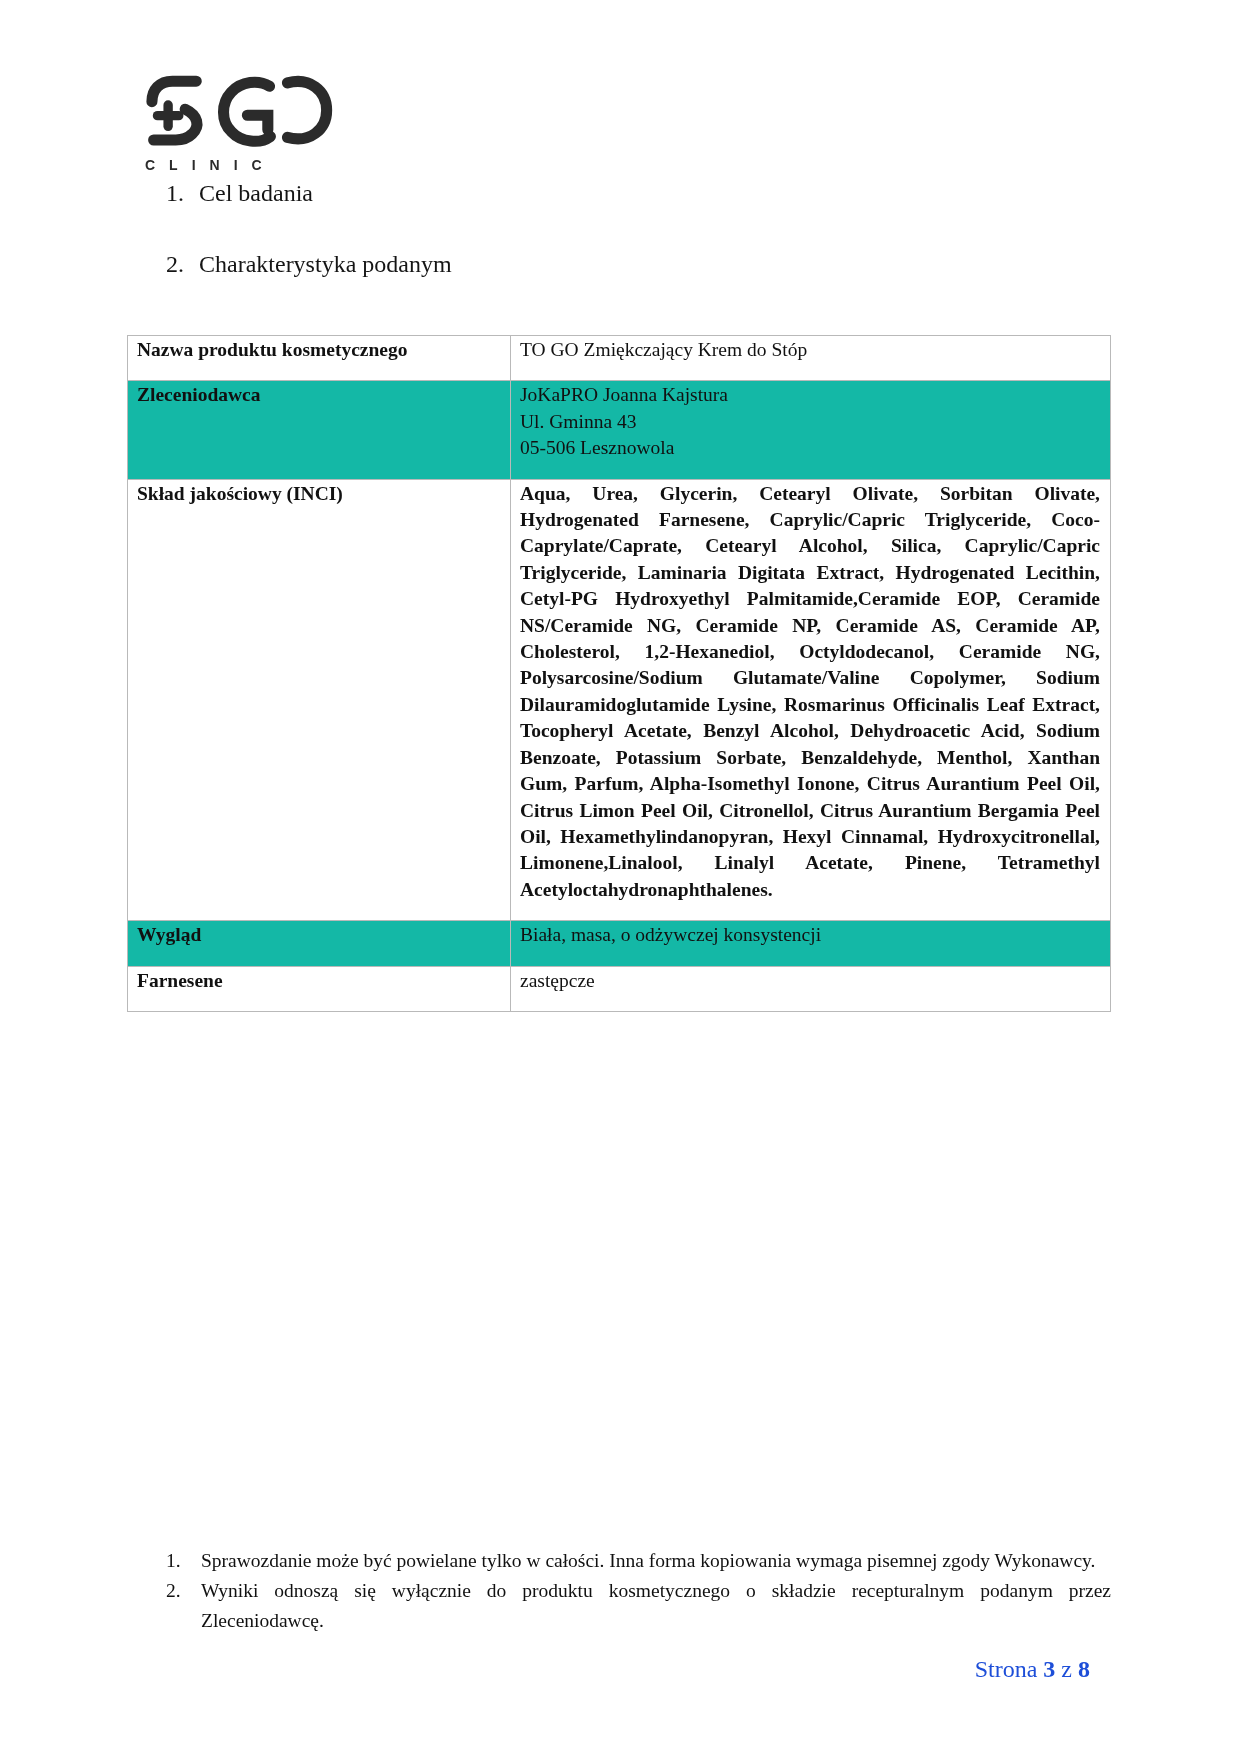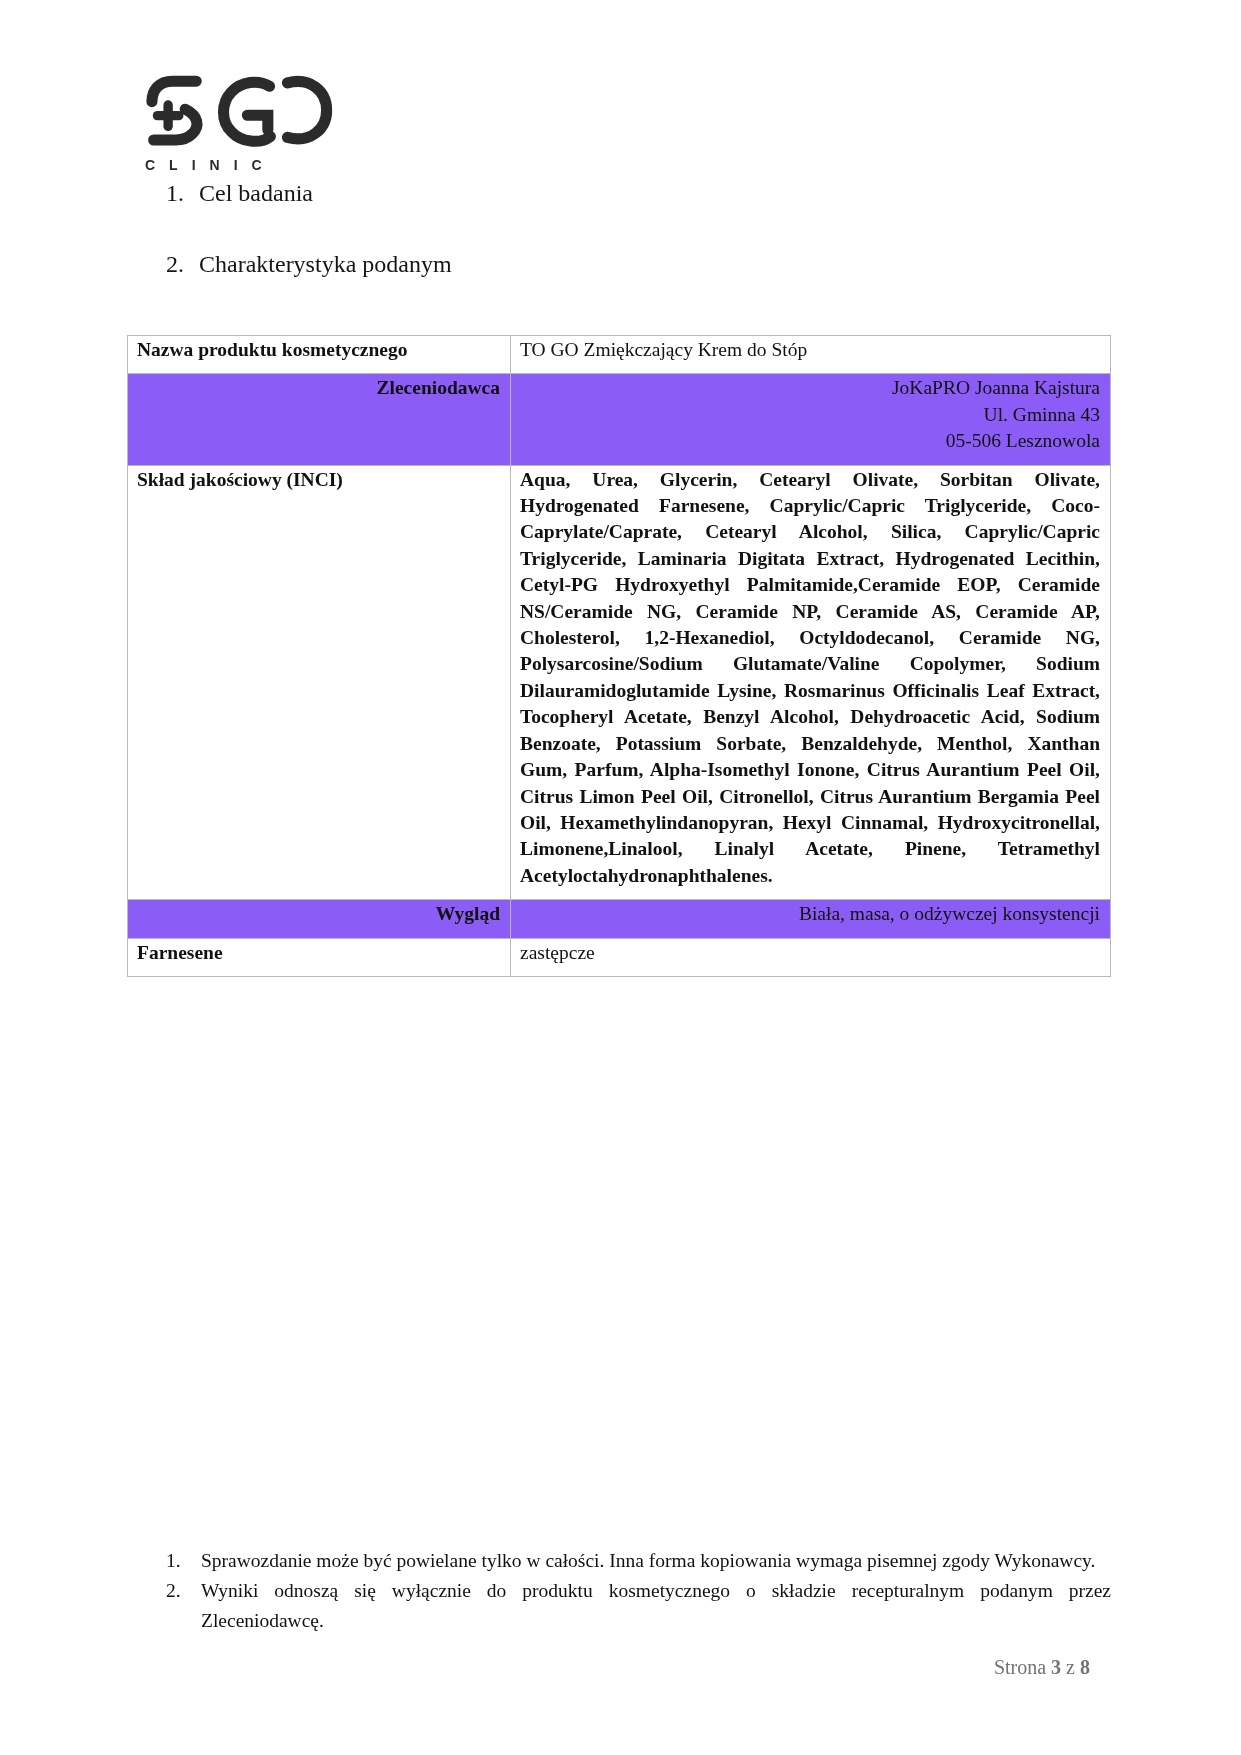--- a/index.html
+++ b/index.html
@@ -50,7 +50,7 @@
   }
   table.product td {
     border:1px solid #b9b9b9;
-    padding:1px 10px 10px 9px;
+    padding:1px 10px 17px 9px;
     vertical-align:top;
     line-height:26.4px;
   }

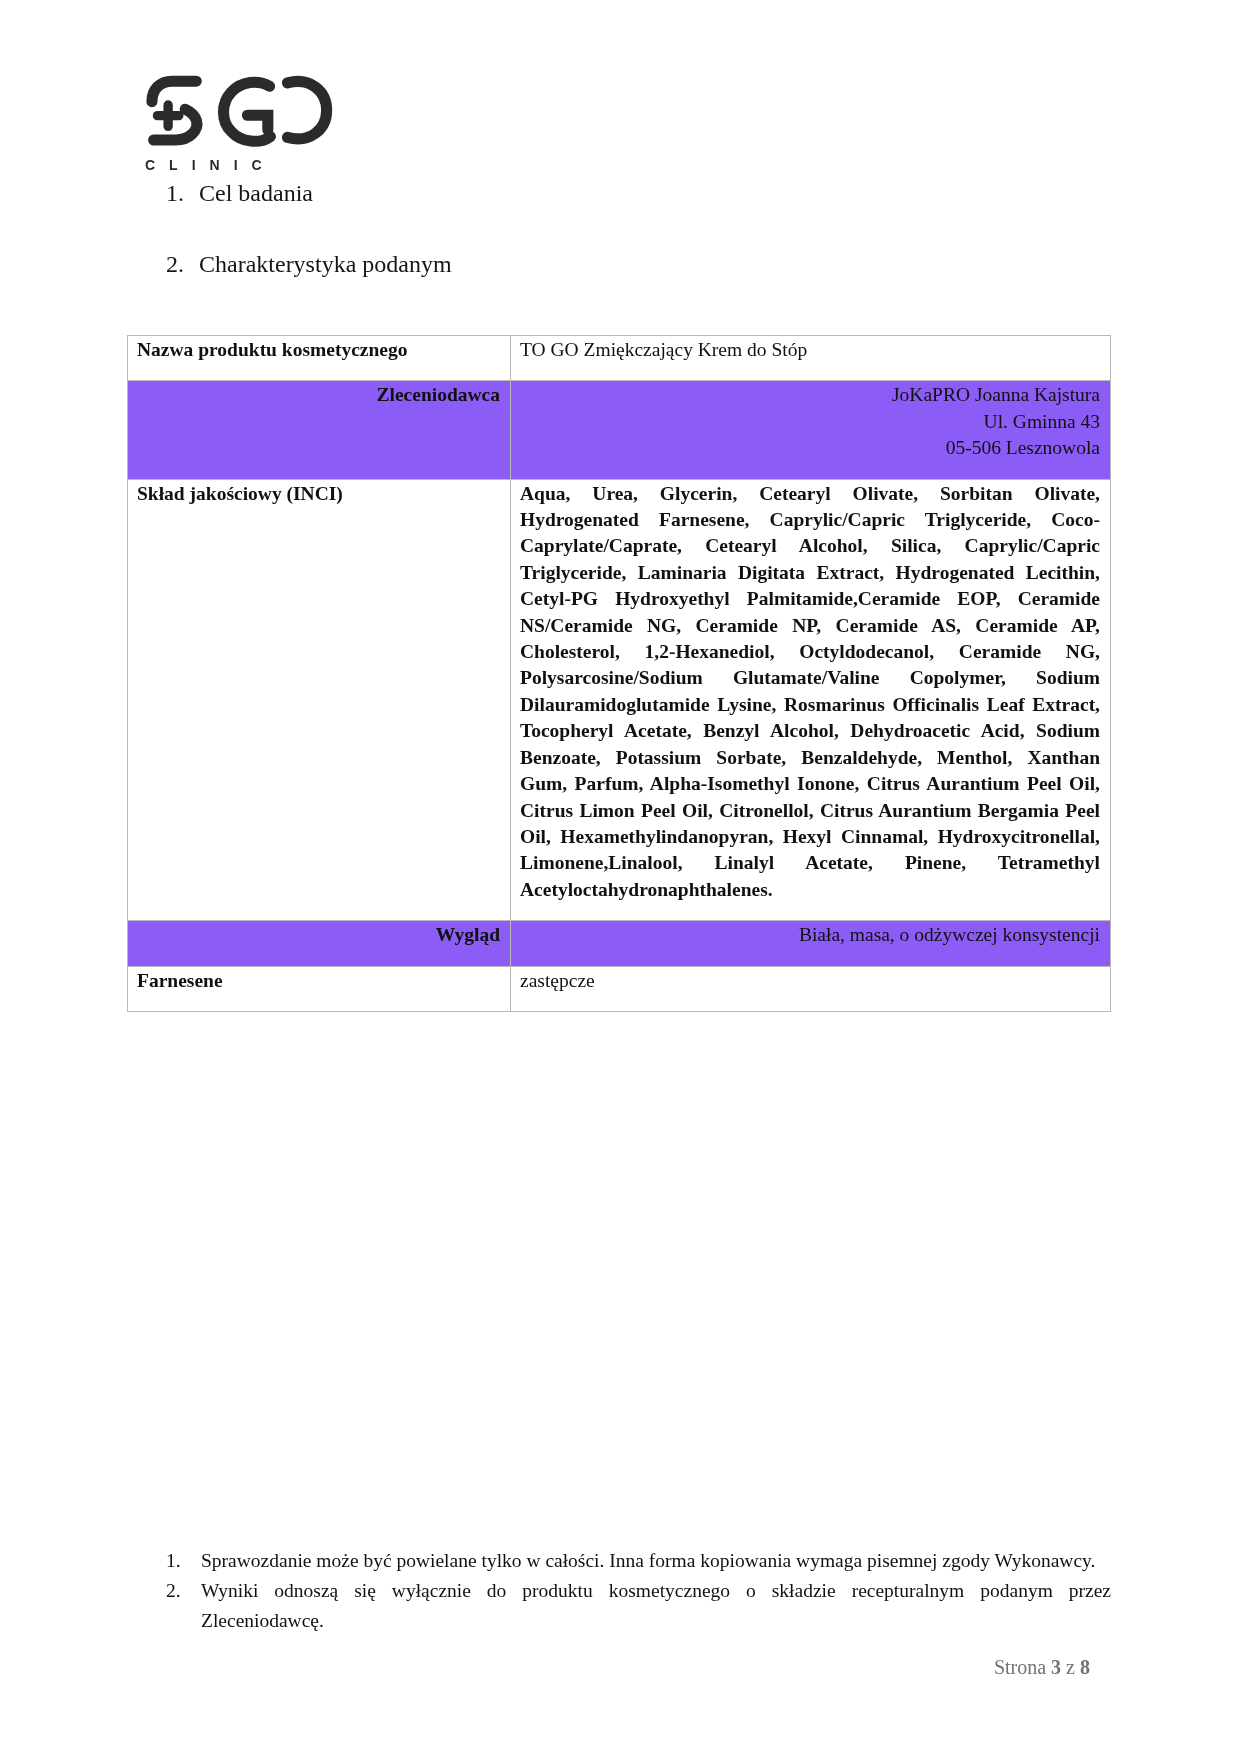--- a/index.html
+++ b/index.html
@@ -55,7 +55,7 @@
     line-height:26.4px;
   }
   td.cell-label { font-weight:bold; }
-  tr.shaded { background:#8b5cf6;text-align:right; }
+  tr.shaded { background:#14b8a6; }
   td.multiline { white-space:pre-line; }
   td.justified { text-align:justify;font-weight:bold; }
 

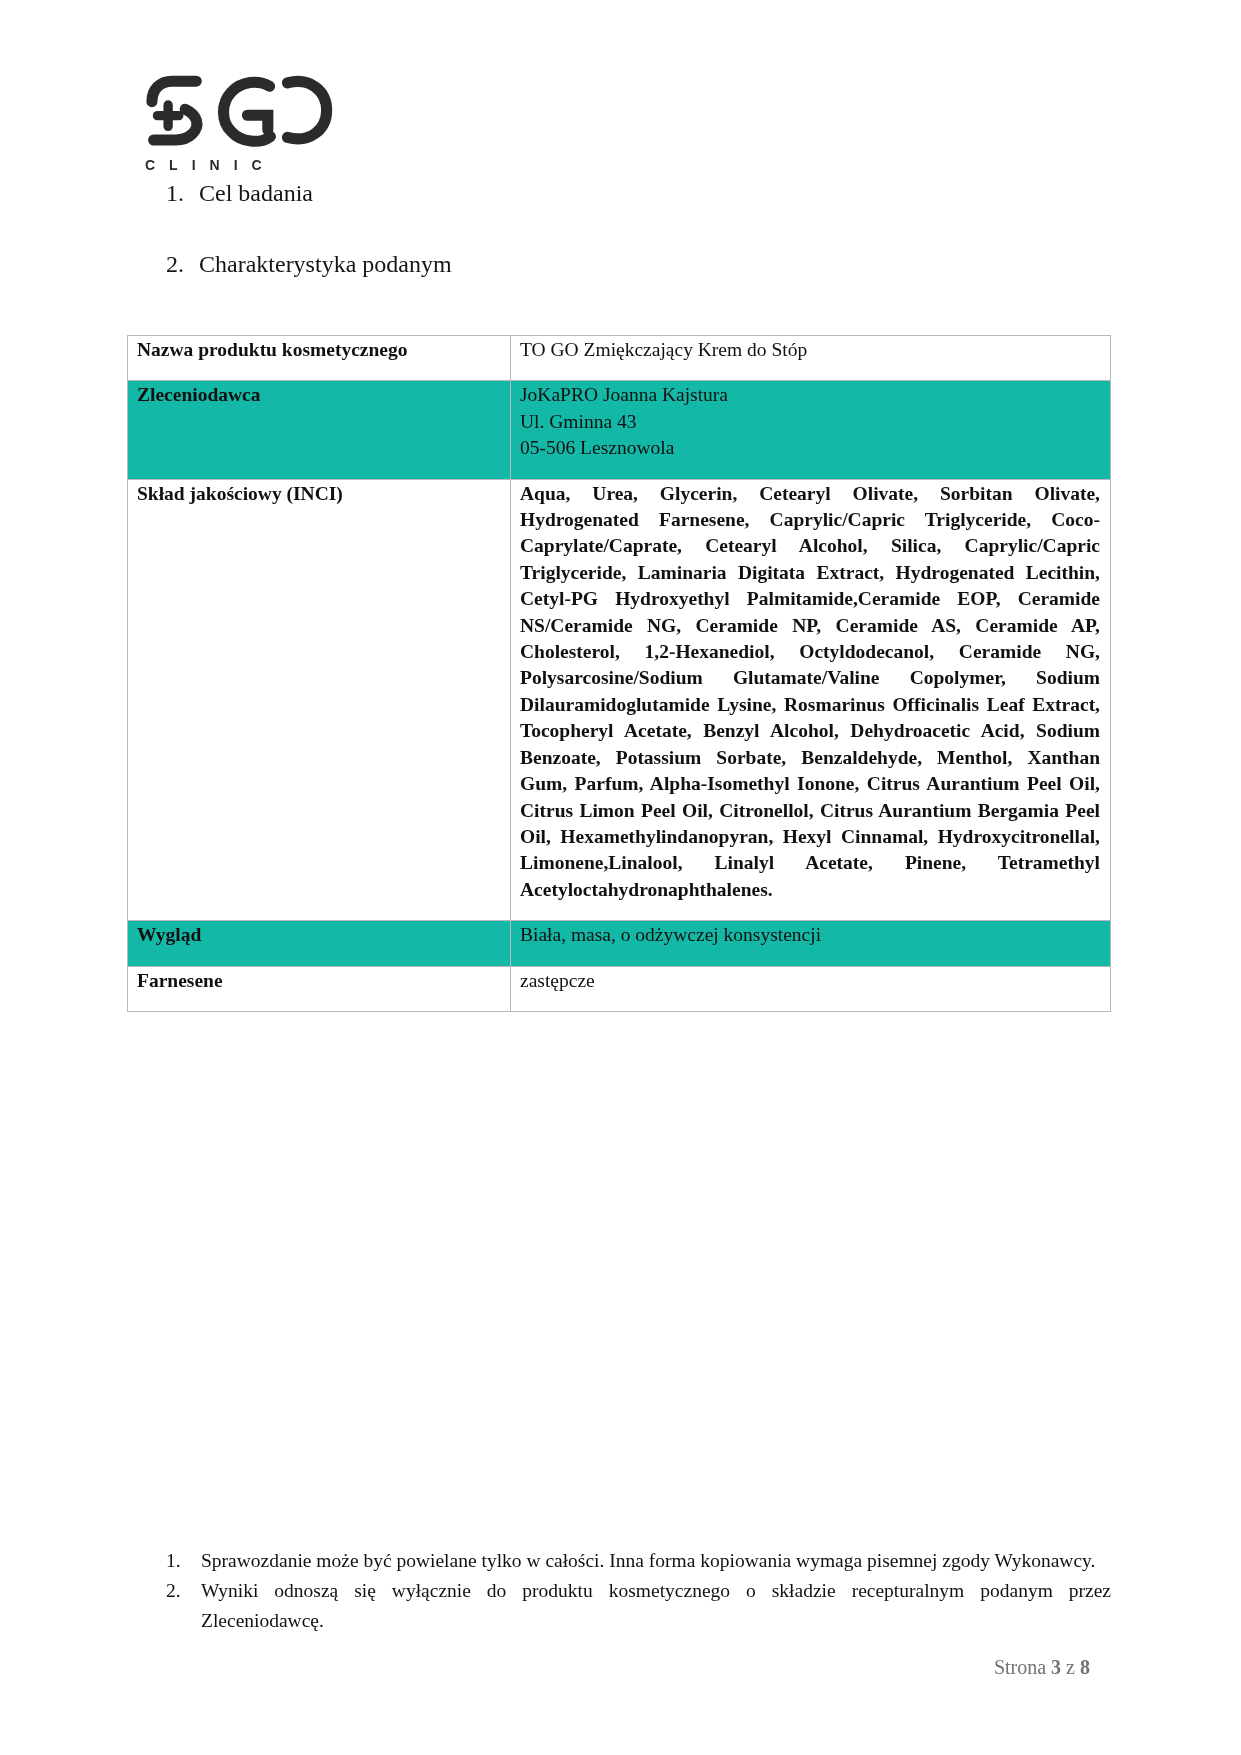--- a/index.html
+++ b/index.html
@@ -67,7 +67,7 @@
 
   .page-num {
     position:absolute; top:1656px; right:151px;
-    font-size:20px; color:#737373;
+    font-size:24px; color:#1d4ed8;
   }
   .page-num .b { font-weight:bold; }
 </style>

